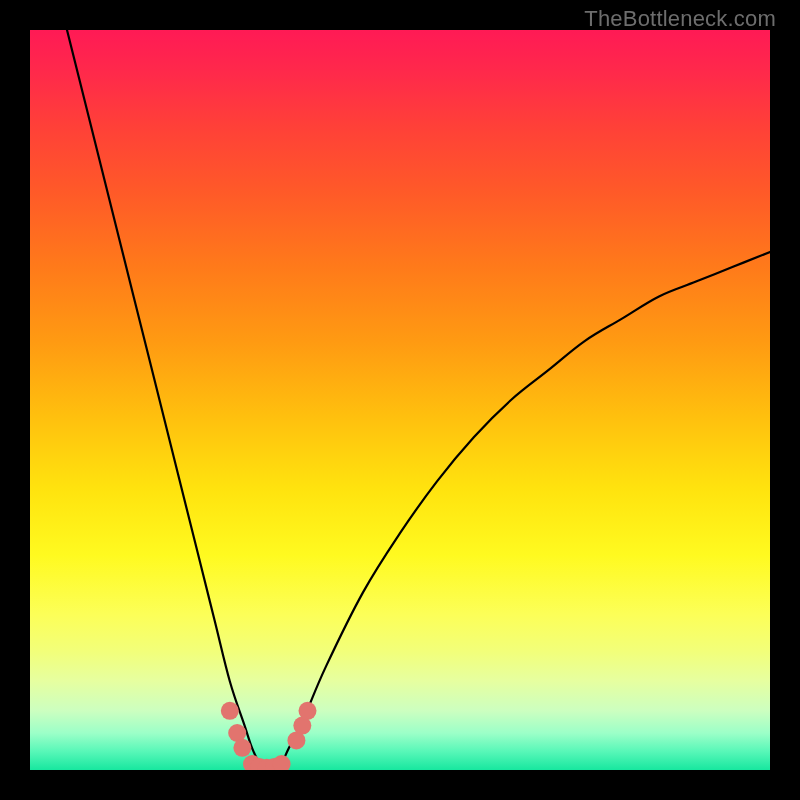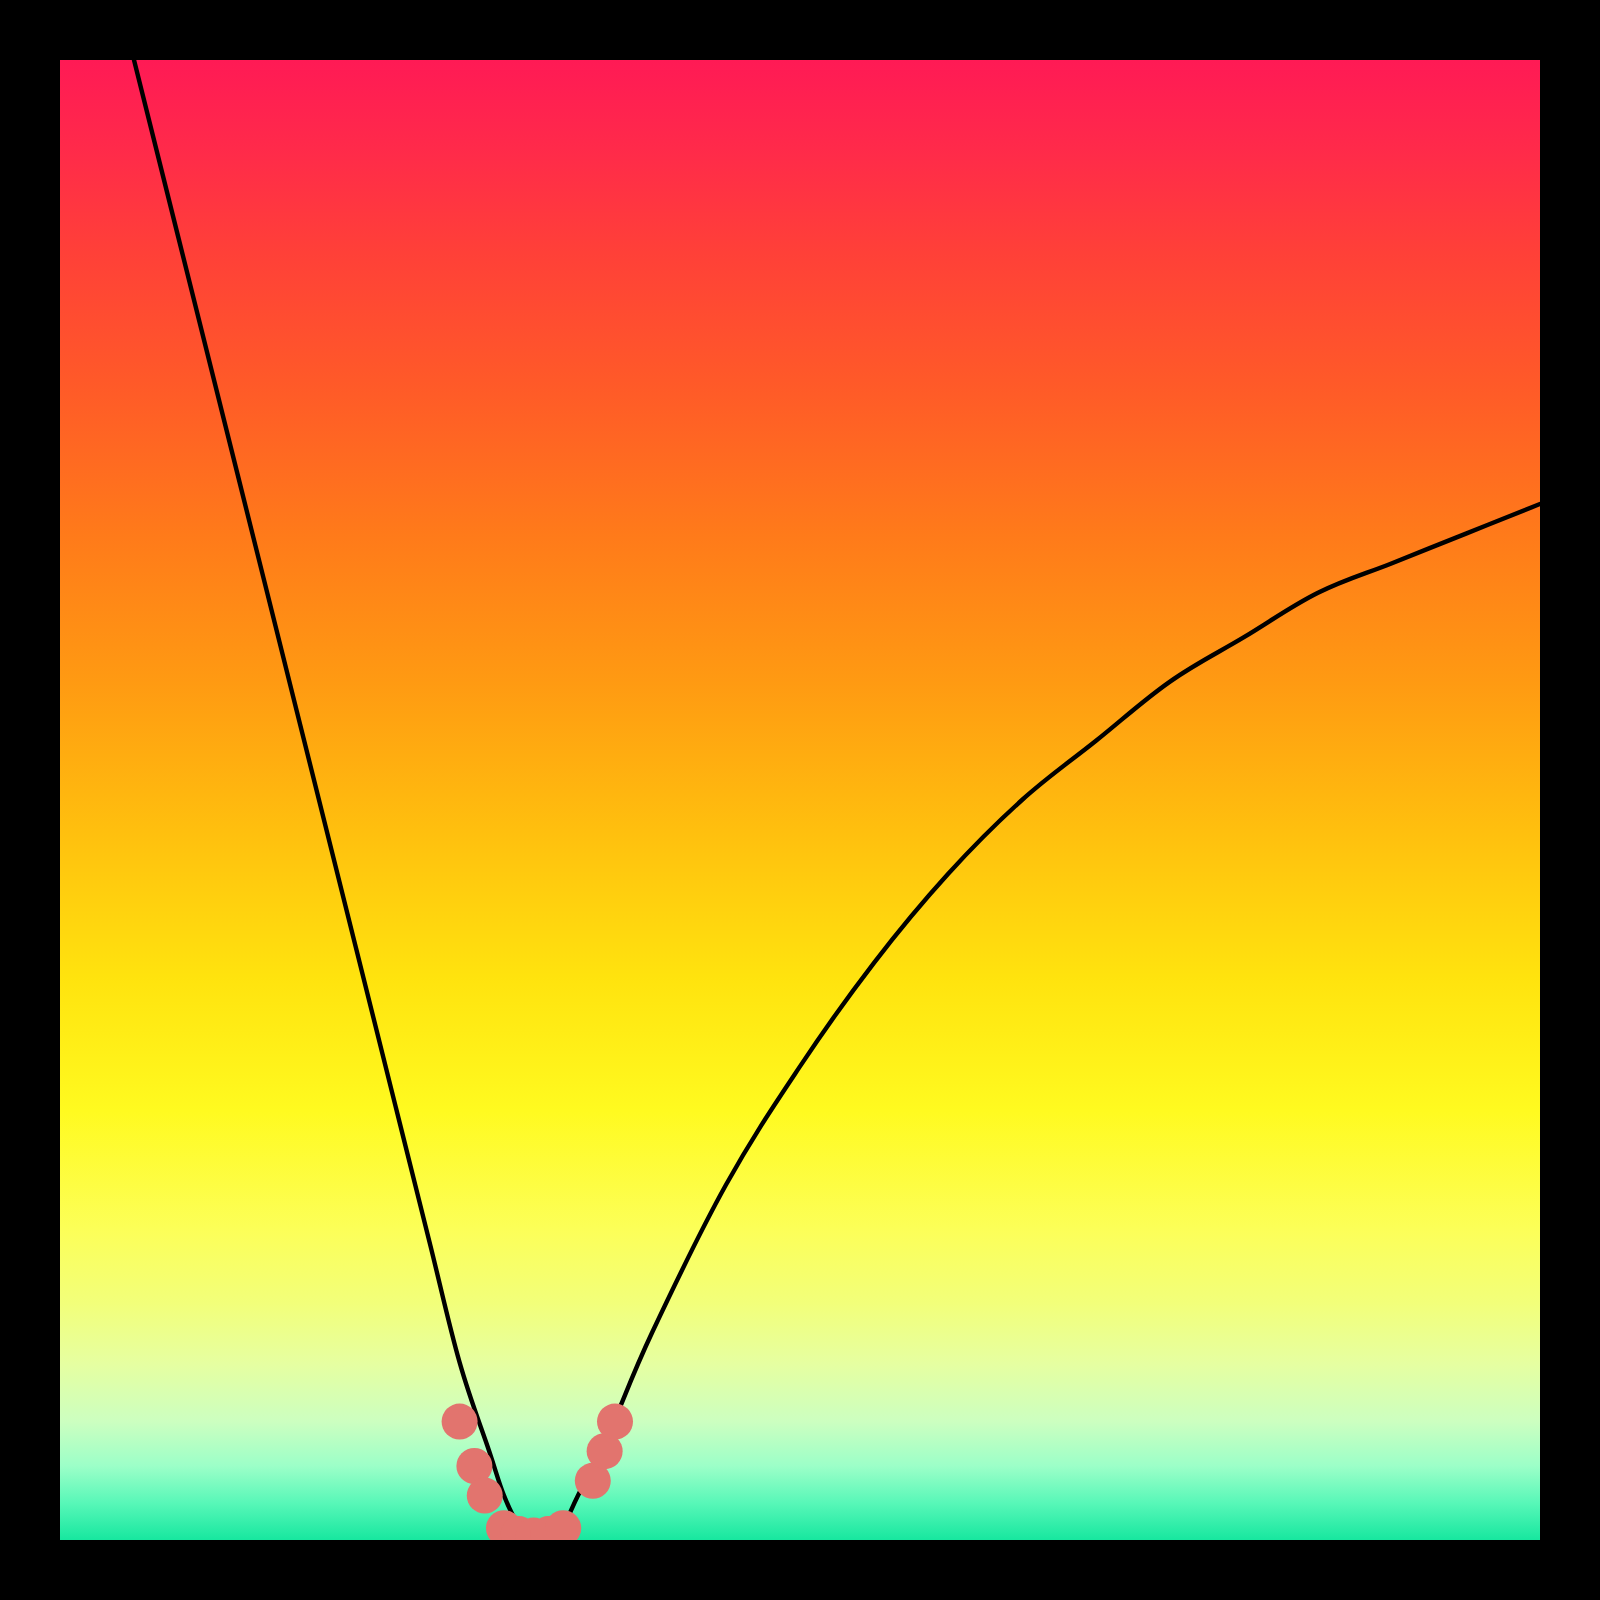--- a/index.html
+++ b/index.html
@@ -59,6 +59,7 @@
 
 <div class="frame">
 
+  <div class="watermark">TheBottleneck.com</div>
 
   <div class="plot-bg"></div>
 

